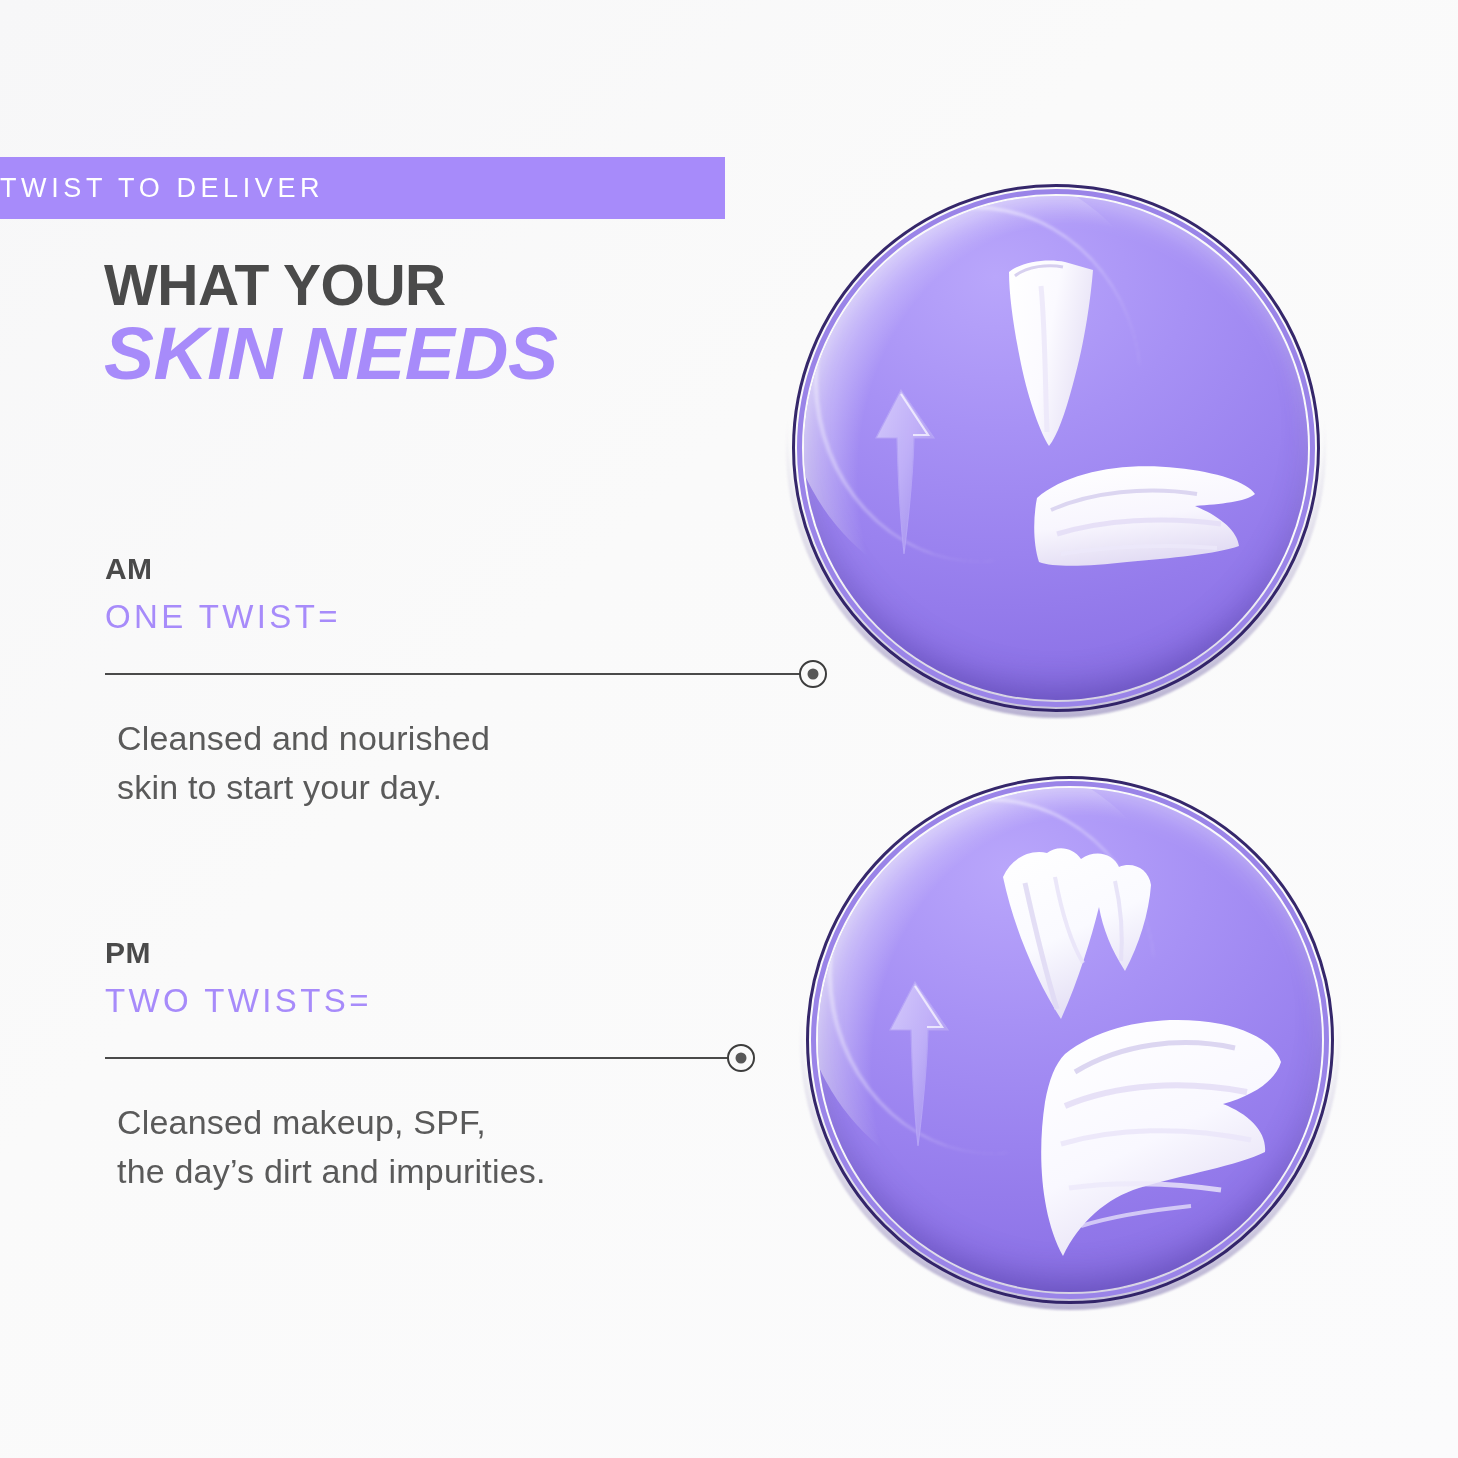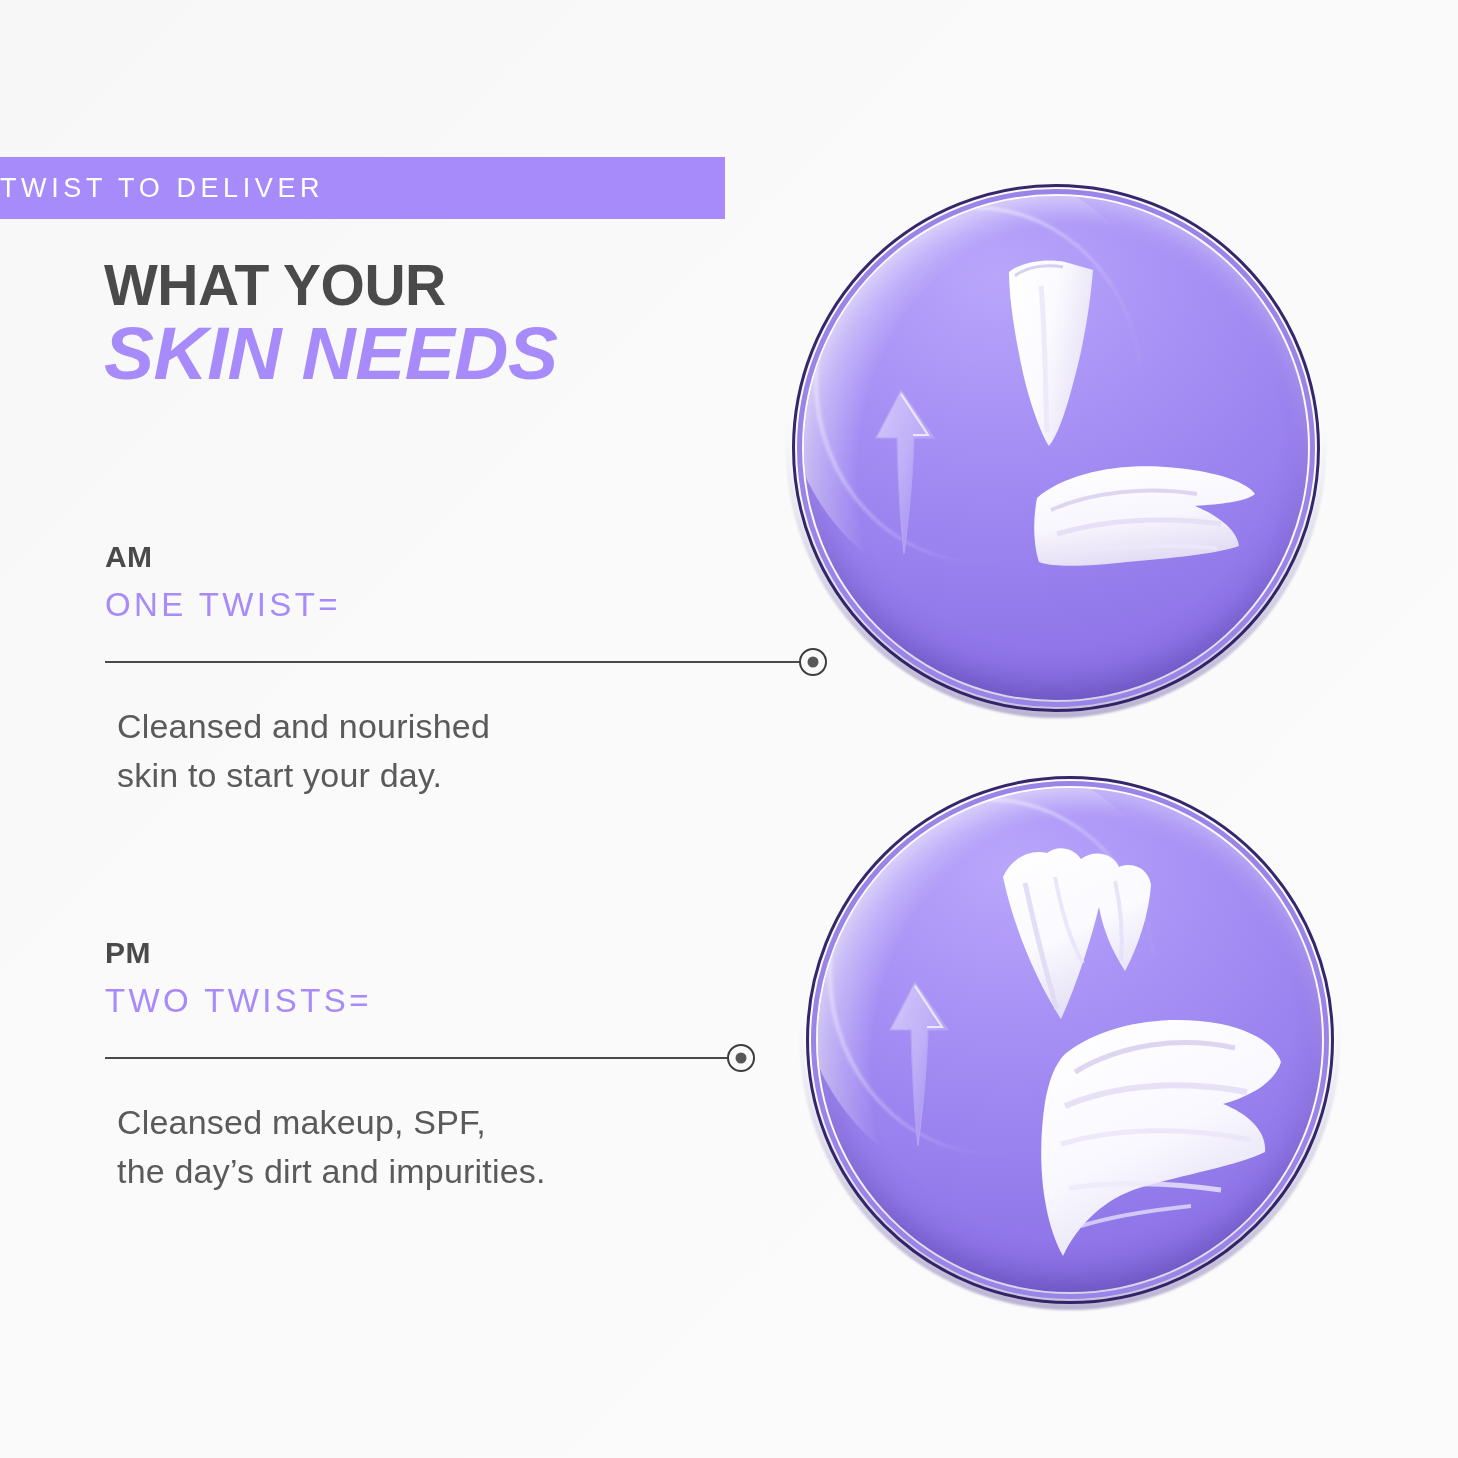--- a/index.html
+++ b/index.html
@@ -66,7 +66,7 @@
     left: 105px;
     width: 760px;
   }
-  .routine-am { top: 540px; }
+  .routine-am { top: 552px; }
   .routine-pm { top: 936px; }
 
   .routine .period {

